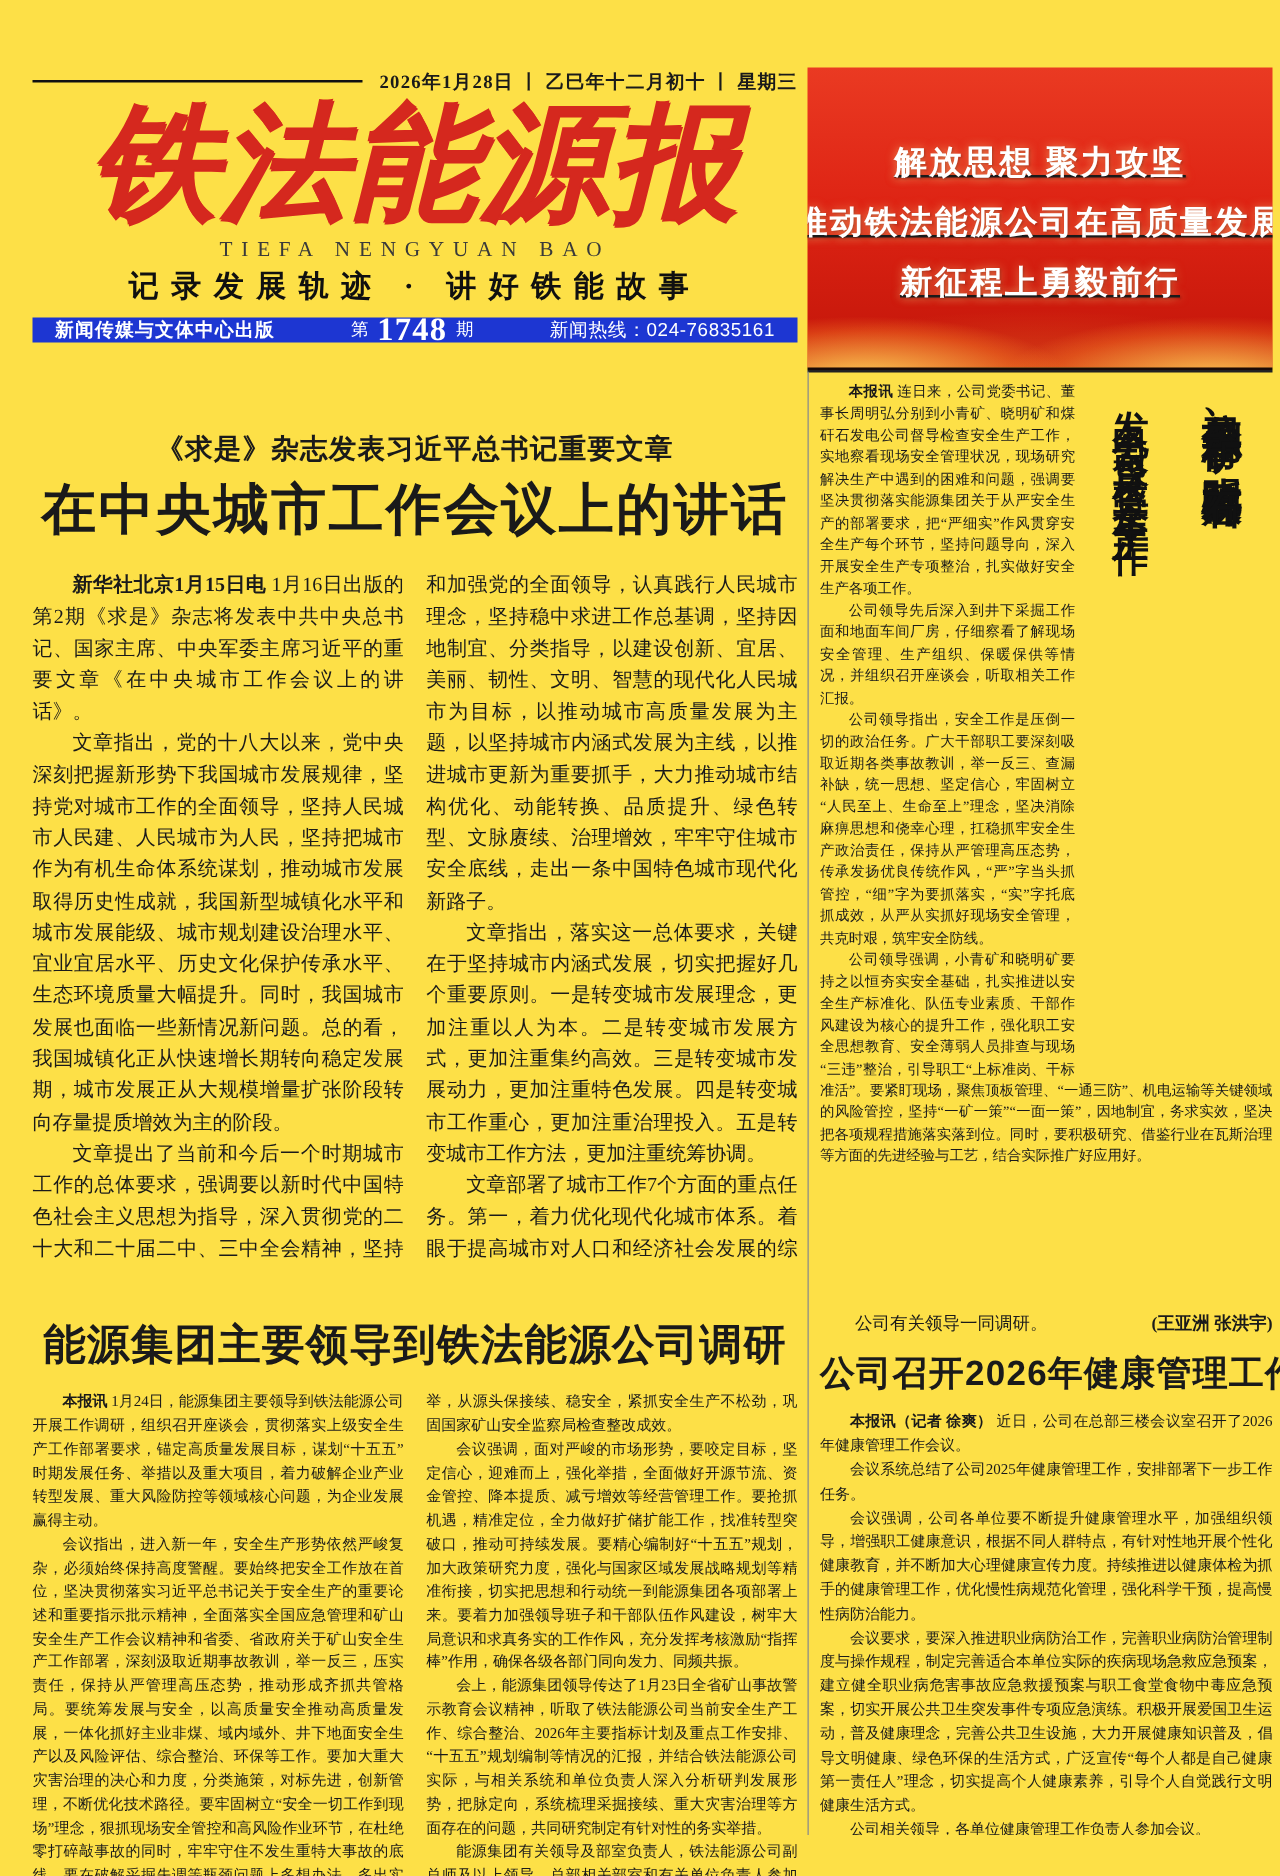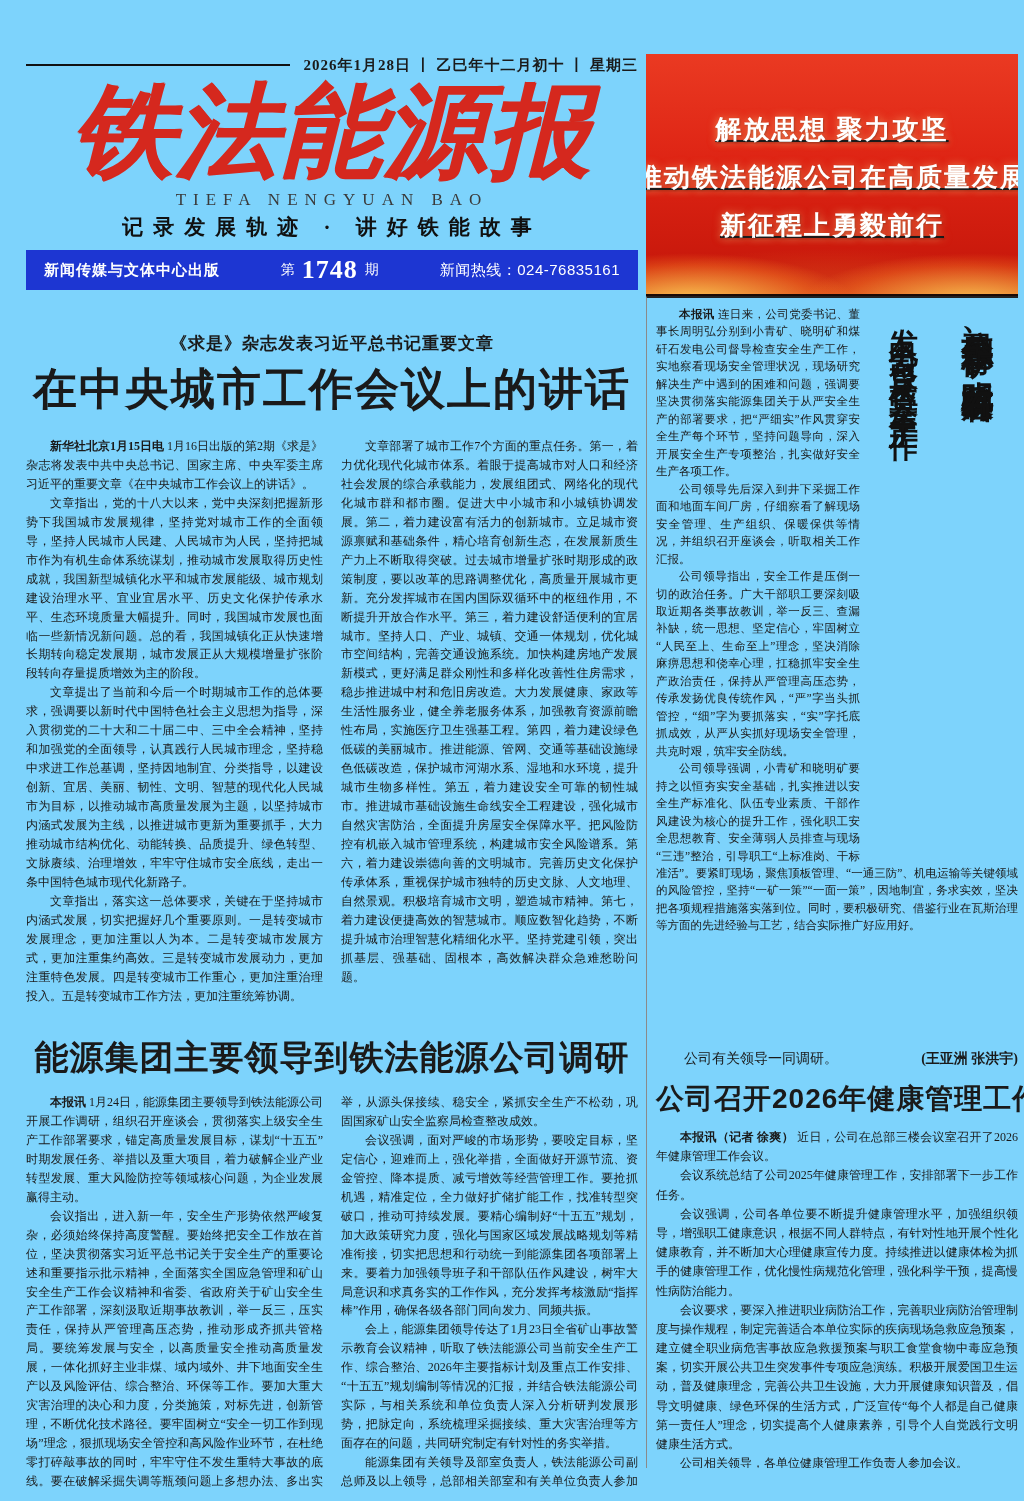--- a/index.html
+++ b/index.html
@@ -4,7 +4,7 @@
 <title>铁法能源报</title>
 <style>
   html,body{margin:0;padding:0;background:#e8e8e8;}
-  .page{width:1024px;height:1501px;margin:0 auto;background:#7dd3fc;overflow:hidden;
+  .page{width:1024px;height:1501px;margin:0 auto;background:#fde047;overflow:hidden;
         font-family:"Liberation Serif", serif;color:#1a1a1a;}
   .header-grid,.content-grid{display:grid;grid-template-columns:612px 372px;column-gap:8px;
         padding-left:26px;padding-right:6px;}

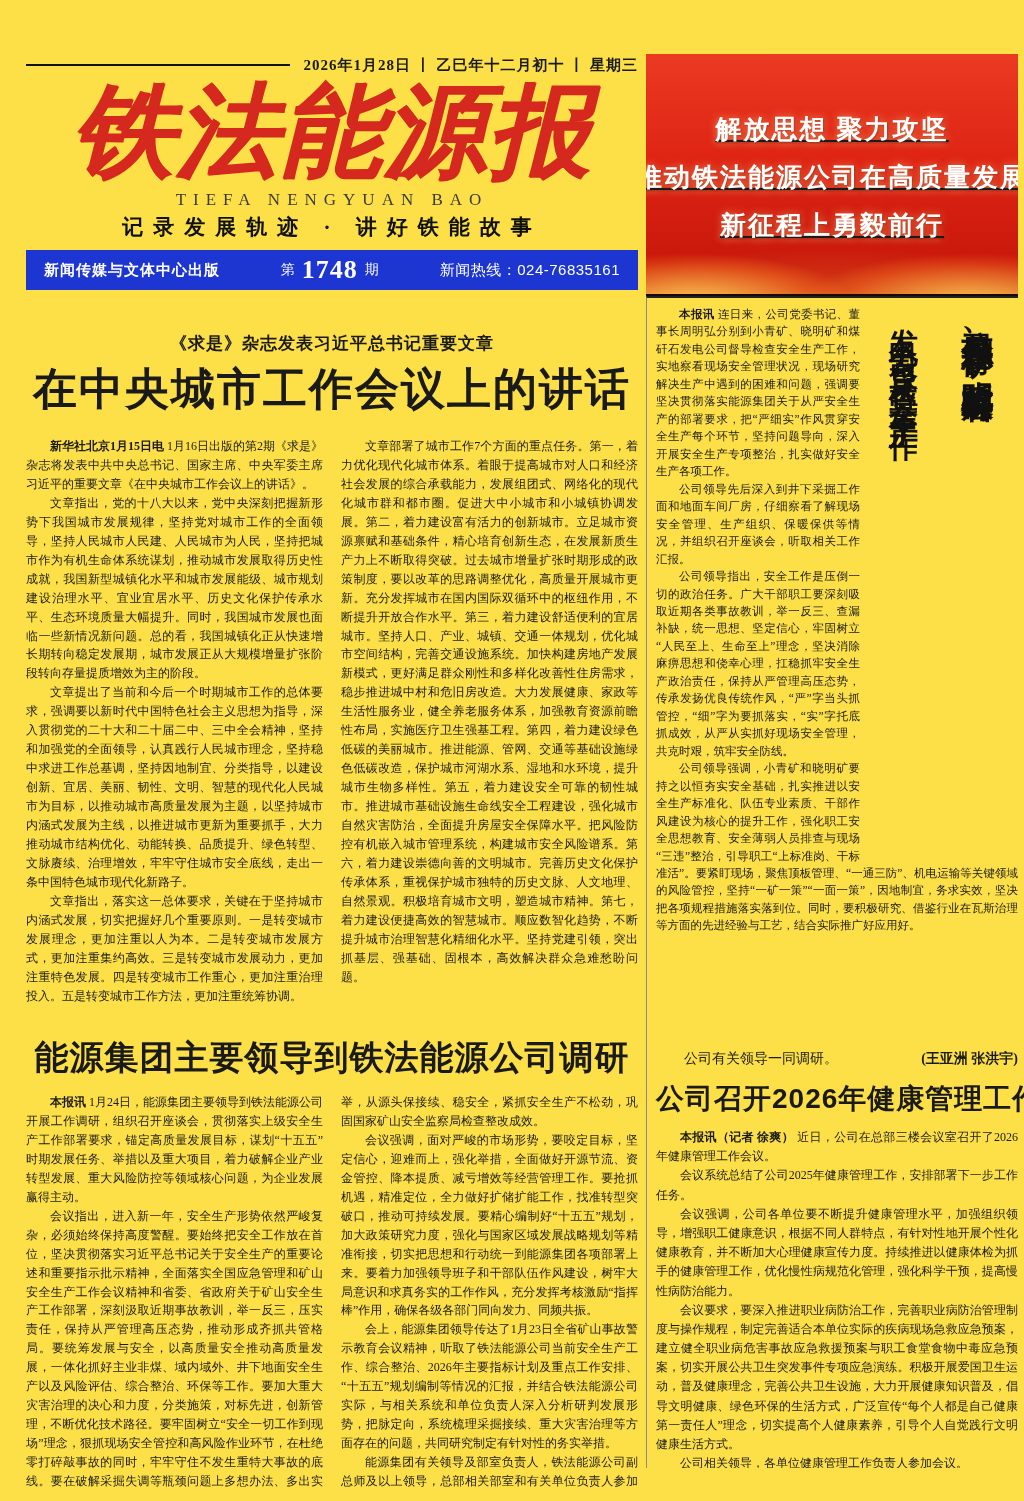--- a/index.html
+++ b/index.html
@@ -17,7 +17,7 @@
         color:var(--masthead-red,#d5281e);letter-spacing:2px;white-space:nowrap;
         text-shadow:1px 1px 0 var(--masthead-red,#d5281e);}
   .masthead-pinyin{font-size:17px;letter-spacing:7px;color:#3a3a3a;margin-top:2px;font-family:"Liberation Serif",serif;}
-  .masthead-slogan{font-size:21px;font-weight:bold;letter-spacing:10px;margin-top:3px;color:#101010;}
+  .masthead-slogan{font-size:24px;font-weight:bold;letter-spacing:10px;margin-top:3px;color:#101010;}
   .issue-bar{margin-top:9px;height:40px;background:var(--bar-blue,#1d36d2);color:#fff;
         display:flex;align-items:center;justify-content:space-between;padding:0 18px;
         font-family:"Liberation Sans",sans-serif;}

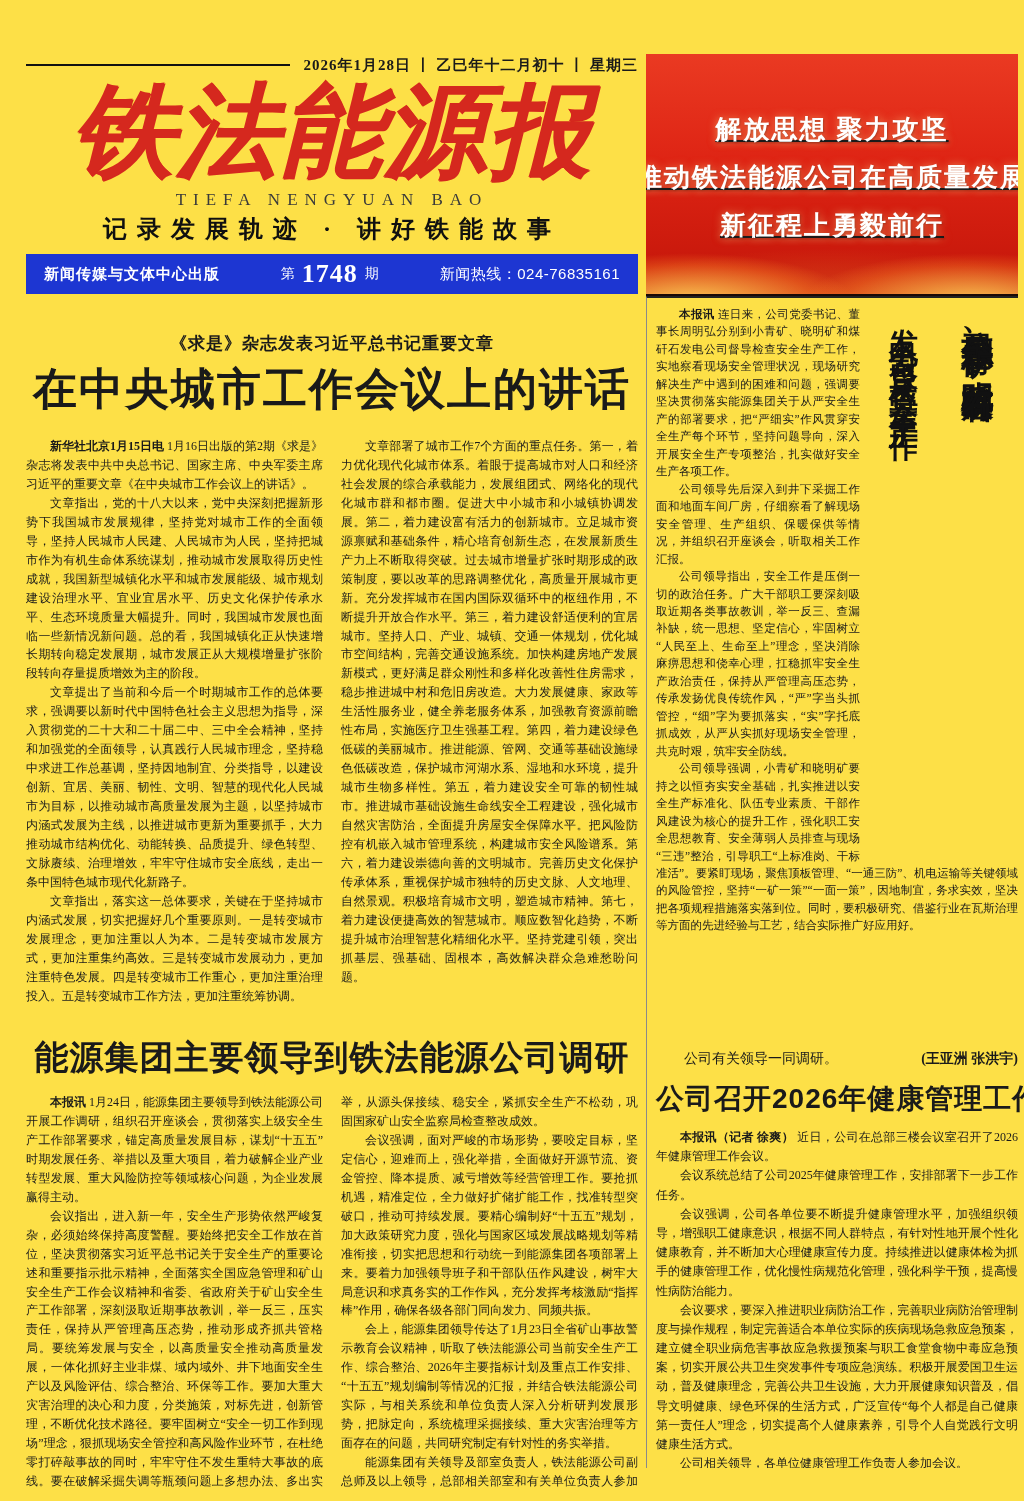--- a/index.html
+++ b/index.html
@@ -18,7 +18,7 @@
         text-shadow:1px 1px 0 var(--masthead-red,#d5281e);}
   .masthead-pinyin{font-size:17px;letter-spacing:7px;color:#3a3a3a;margin-top:2px;font-family:"Liberation Serif",serif;}
   .masthead-slogan{font-size:24px;font-weight:bold;letter-spacing:10px;margin-top:3px;color:#101010;}
-  .issue-bar{margin-top:9px;height:40px;background:var(--bar-blue,#1d36d2);color:#fff;
+  .issue-bar{margin-top:9px;height:20px;background:var(--bar-blue,#1d36d2);color:#fff;
         display:flex;align-items:center;justify-content:space-between;padding:0 18px;
         font-family:"Liberation Sans",sans-serif;}
   .issue-publisher{font-size:15px;font-weight:bold;letter-spacing:1px;}

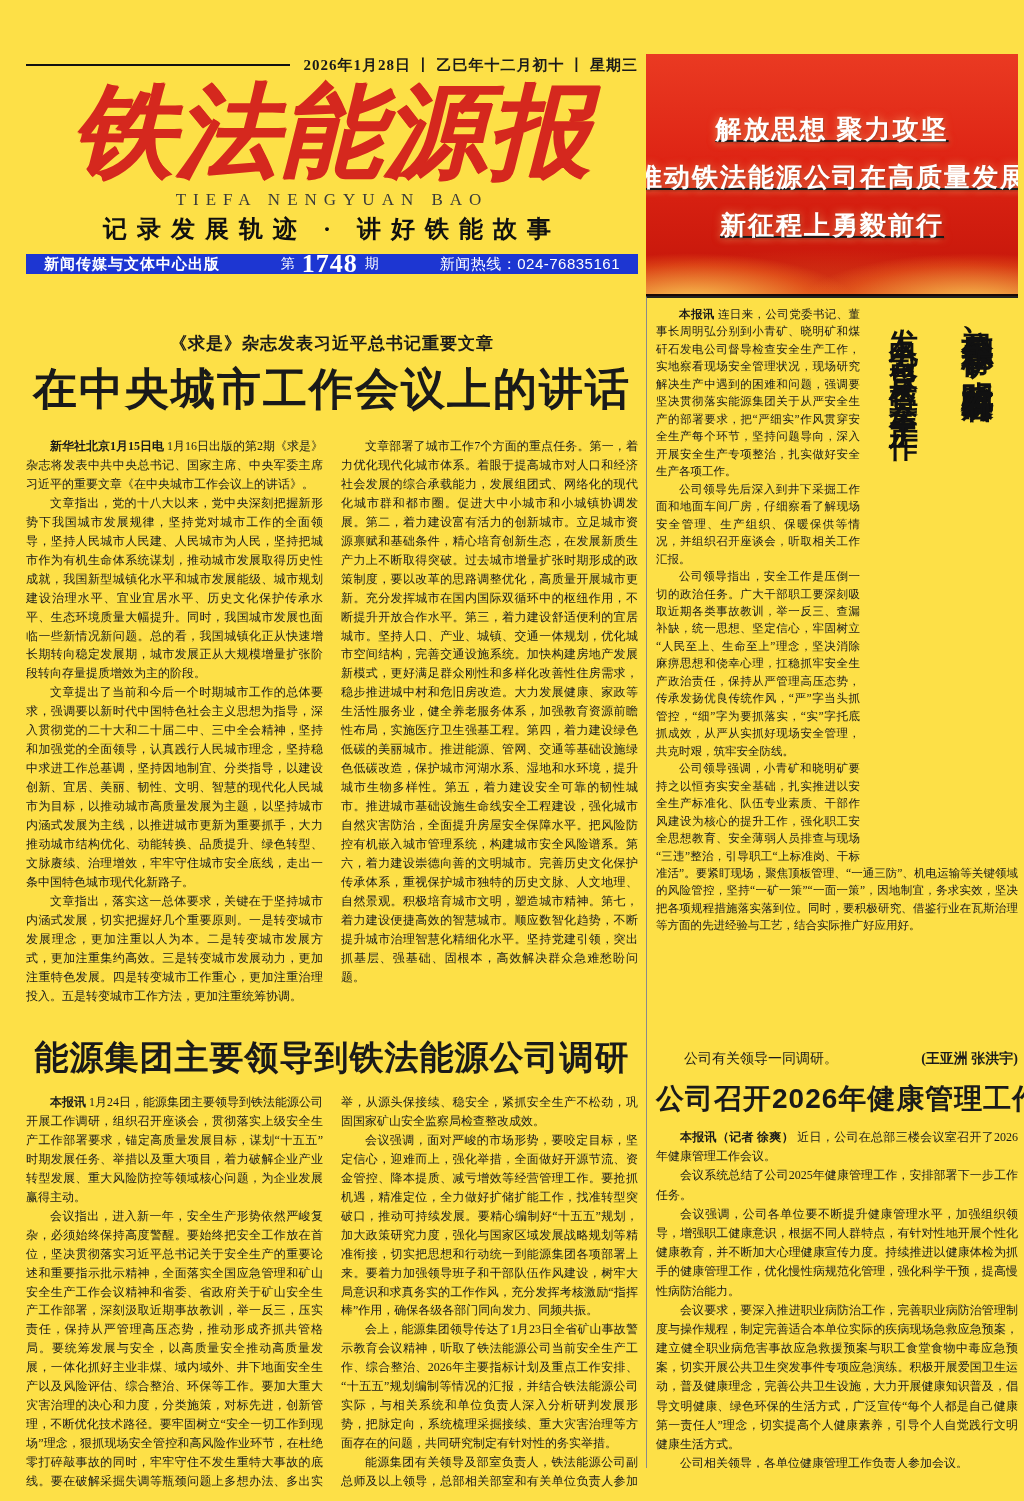--- a/index.html
+++ b/index.html
@@ -44,7 +44,7 @@
   article{display:block;}
   p{margin:0;text-indent:2em;text-align:justify;}
   
-  .lead-kicker{margin-top:36px;text-align:center;font-size:17px;font-weight:bold;
+  .lead-kicker{margin-top:48px;text-align:center;font-size:22px;font-weight:bold;
         font-family:"Liberation Sans",sans-serif;letter-spacing:1px;}
   .lead-headline{margin-top:6px;text-align:center;font-size:44px;line-height:56px;font-weight:bold;
         font-family:"Liberation Sans",sans-serif;letter-spacing:2px;white-space:nowrap;}

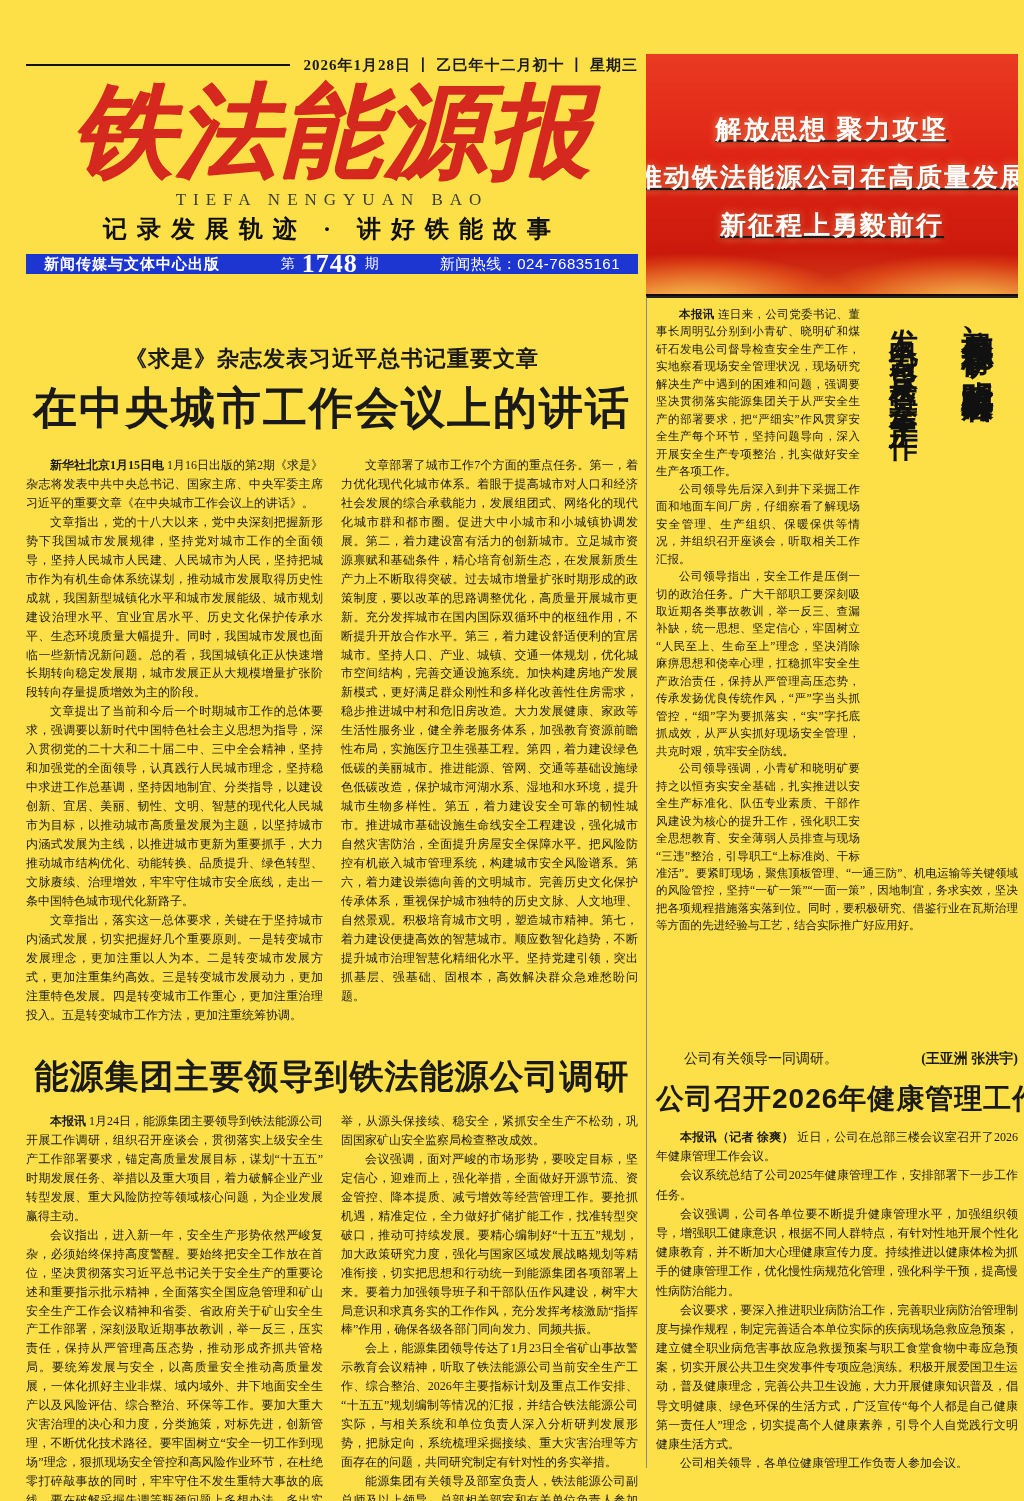--- a/index.html
+++ b/index.html
@@ -49,7 +49,7 @@
   .lead-headline{margin-top:6px;text-align:center;font-size:44px;line-height:56px;font-weight:bold;
         font-family:"Liberation Sans",sans-serif;letter-spacing:2px;white-space:nowrap;}
   .lead-body{margin-top:20px;height:576px;overflow:hidden;column-count:2;column-gap:18px;
-        font-size:12px;line-height:1.58;}
+        font-size:16px;line-height:1.58;}
   
   .research-headline{margin-top:22px;text-align:center;font-size:34px;line-height:44px;font-weight:bold;
         font-family:"Liberation Sans",sans-serif;letter-spacing:1px;white-space:nowrap;}

